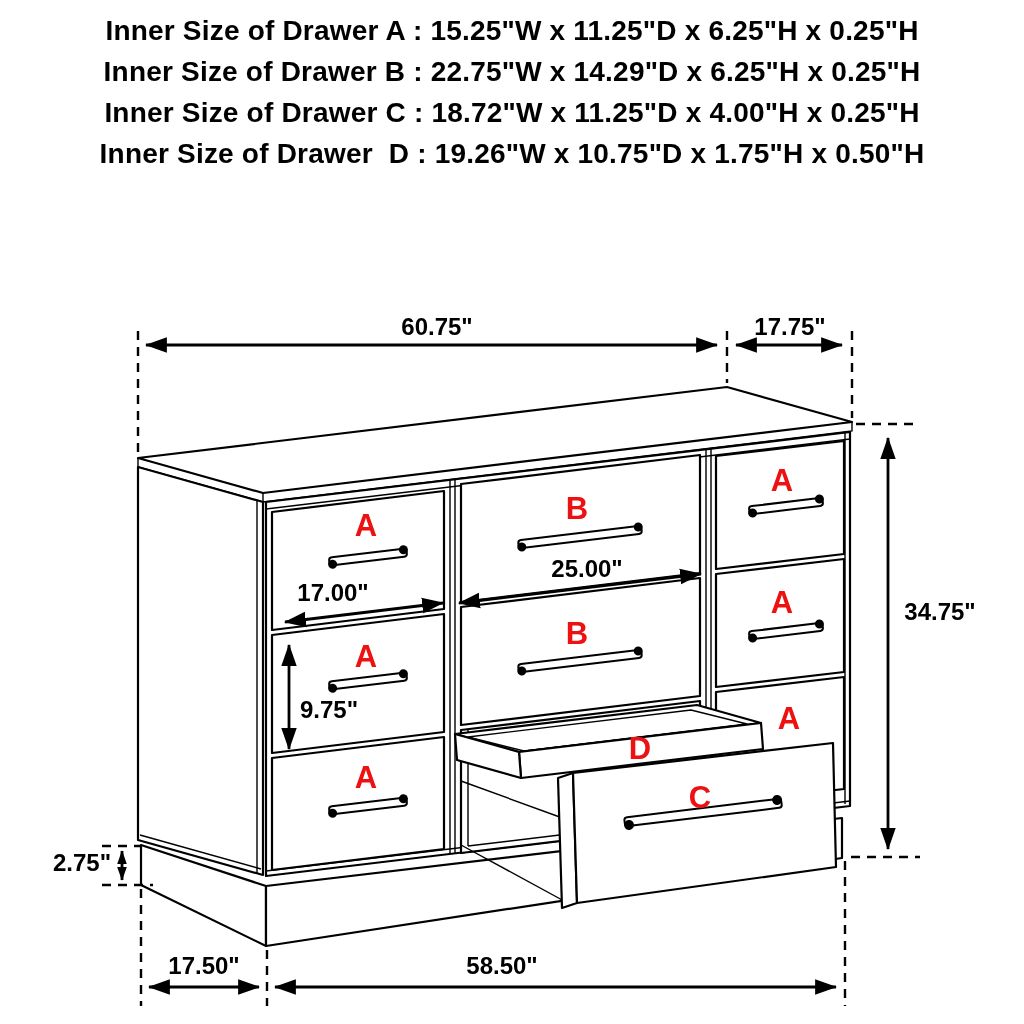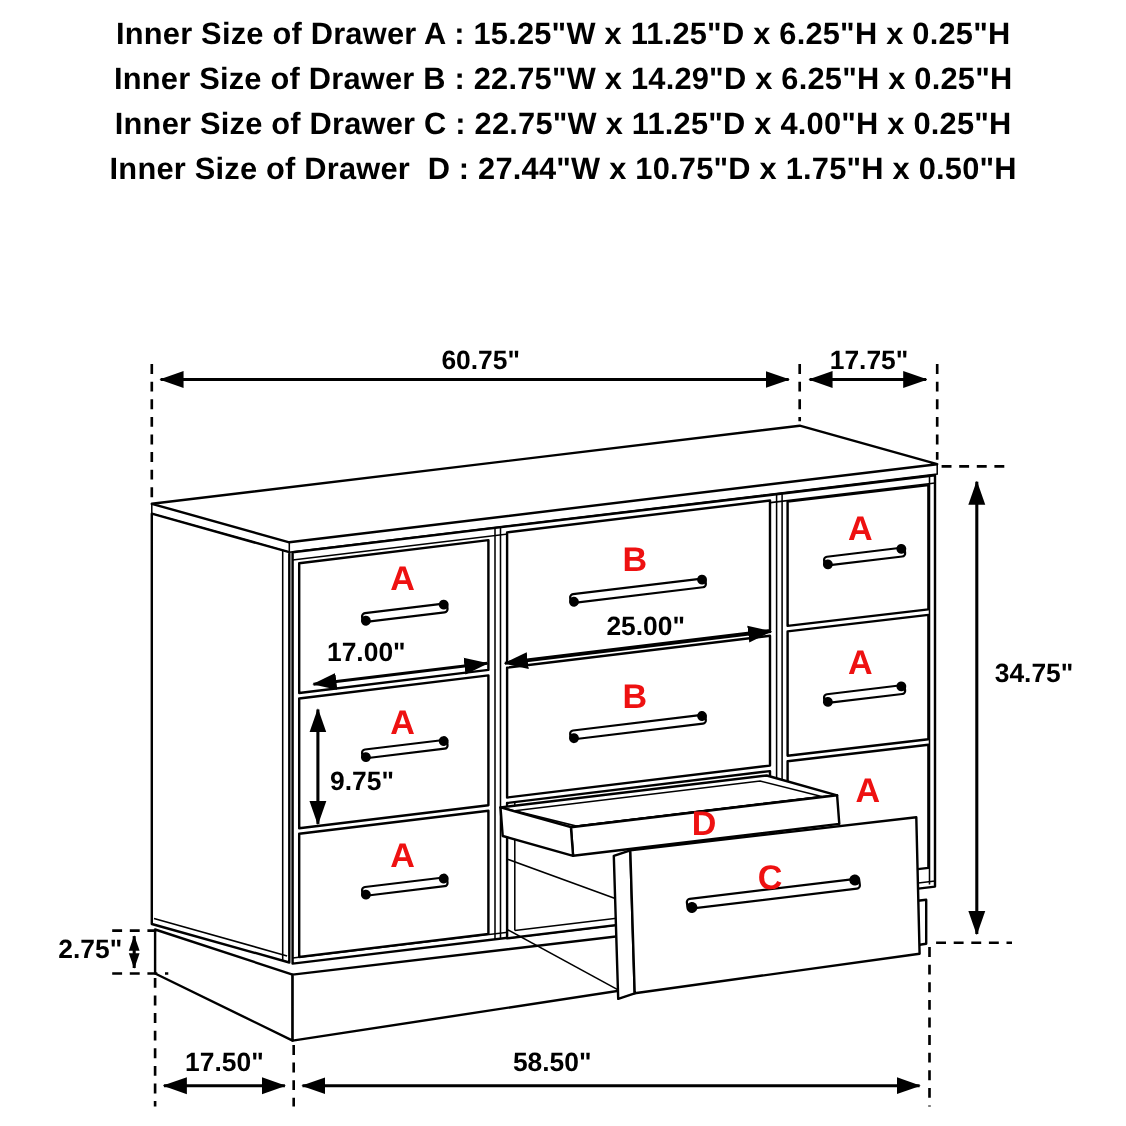--- a/index.html
+++ b/index.html
@@ -25,7 +25,7 @@
   <div class="spec-header">
     <div class="spec-line">Inner Size of Drawer A : 15.25"W x 11.25"D x 6.25"H x 0.25"H</div>
     <div class="spec-line">Inner Size of Drawer B : 22.75"W x 14.29"D x 6.25"H x 0.25"H</div>
-    <div class="spec-line">Inner Size of Drawer C : 22.75"W x 11.25"D x 4.00"H x 0.25"H</div>
+    <div class="spec-line">Inner Size of Drawer C : 18.72"W x 11.25"D x 4.00"H x 0.25"H</div>
     <div class="spec-line">Inner Size of Drawer  D : 27.44"W x 10.75"D x 1.75"H x 0.50"H</div>
   </div>
 

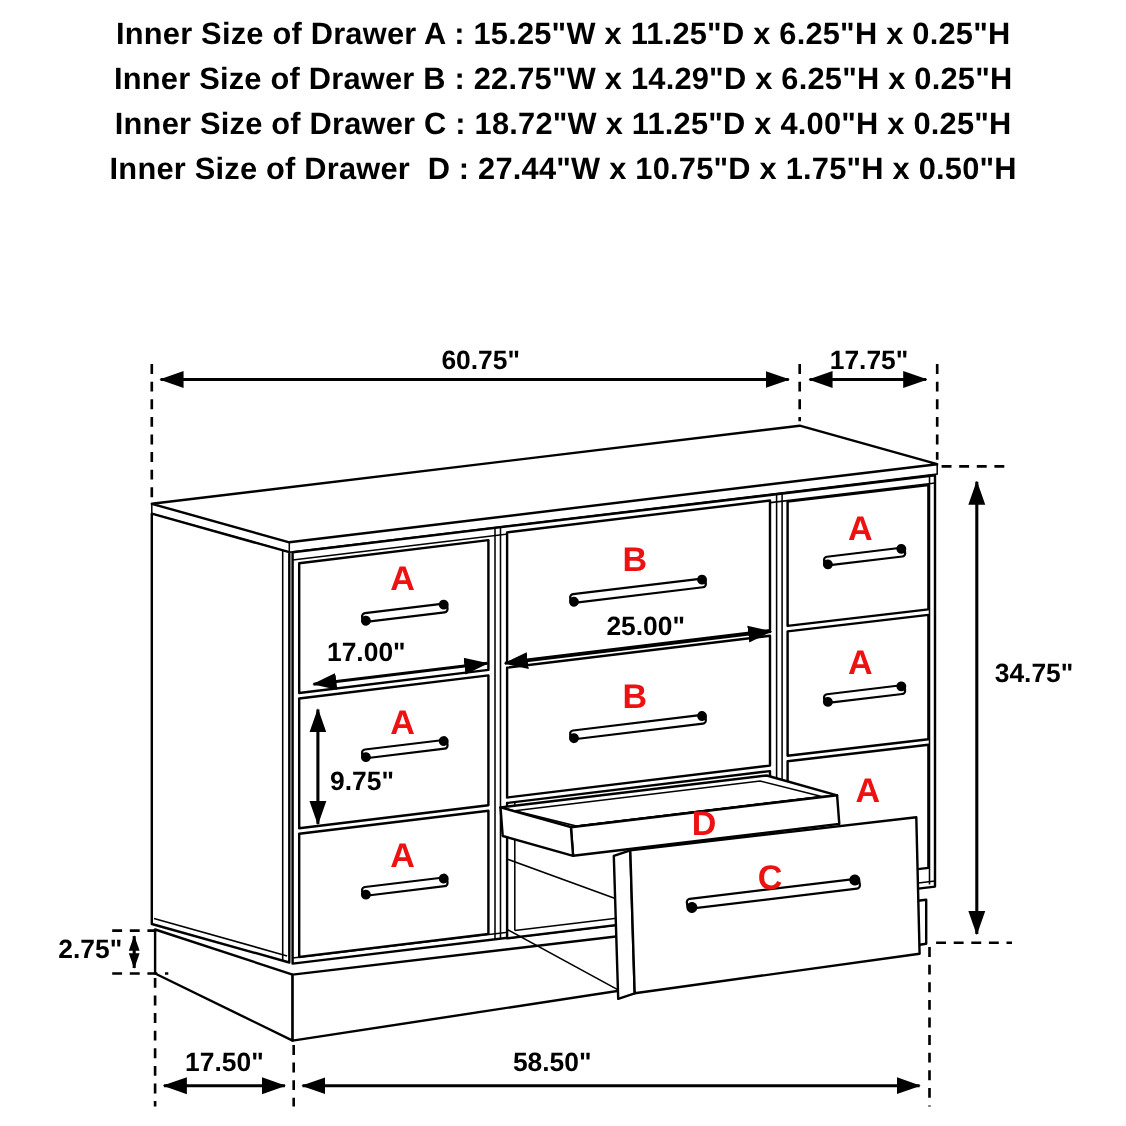--- a/index.html
+++ b/index.html
@@ -26,7 +26,7 @@
     <div class="spec-line">Inner Size of Drawer A : 15.25"W x 11.25"D x 6.25"H x 0.25"H</div>
     <div class="spec-line">Inner Size of Drawer B : 22.75"W x 14.29"D x 6.25"H x 0.25"H</div>
     <div class="spec-line">Inner Size of Drawer C : 18.72"W x 11.25"D x 4.00"H x 0.25"H</div>
-    <div class="spec-line">Inner Size of Drawer  D : 27.44"W x 10.75"D x 1.75"H x 0.50"H</div>
+    <div class="spec-line">Inner Size of Drawer  D : 19.26"W x 10.75"D x 1.75"H x 0.50"H</div>
   </div>
 
   <svg width="1024" height="1024" viewBox="0 0 1024 1024">

